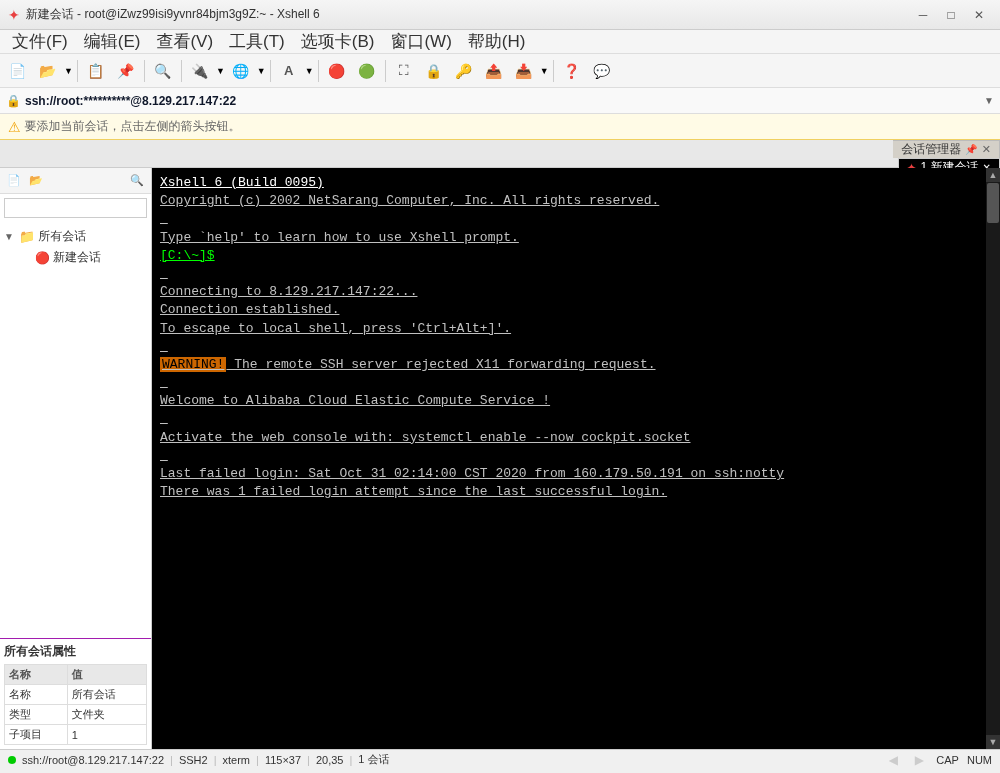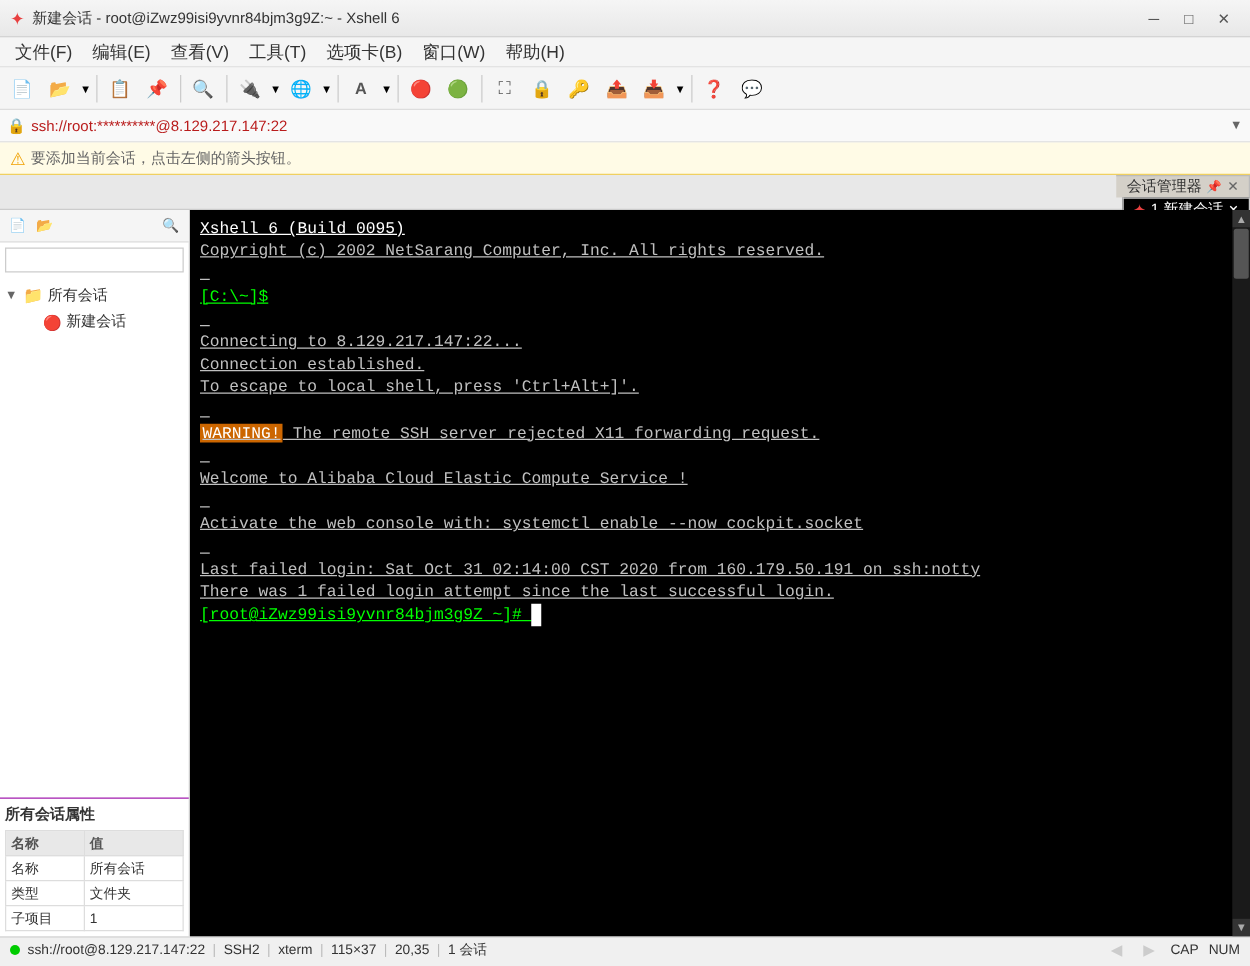--- a/index.html
+++ b/index.html
@@ -32,7 +32,7 @@
     }
     .menu-item {
       padding: 2px 8px;
-      font-size: 14px;
+      font-size: 17px;
       color: #333;
       cursor: pointer;
       height: 22px;

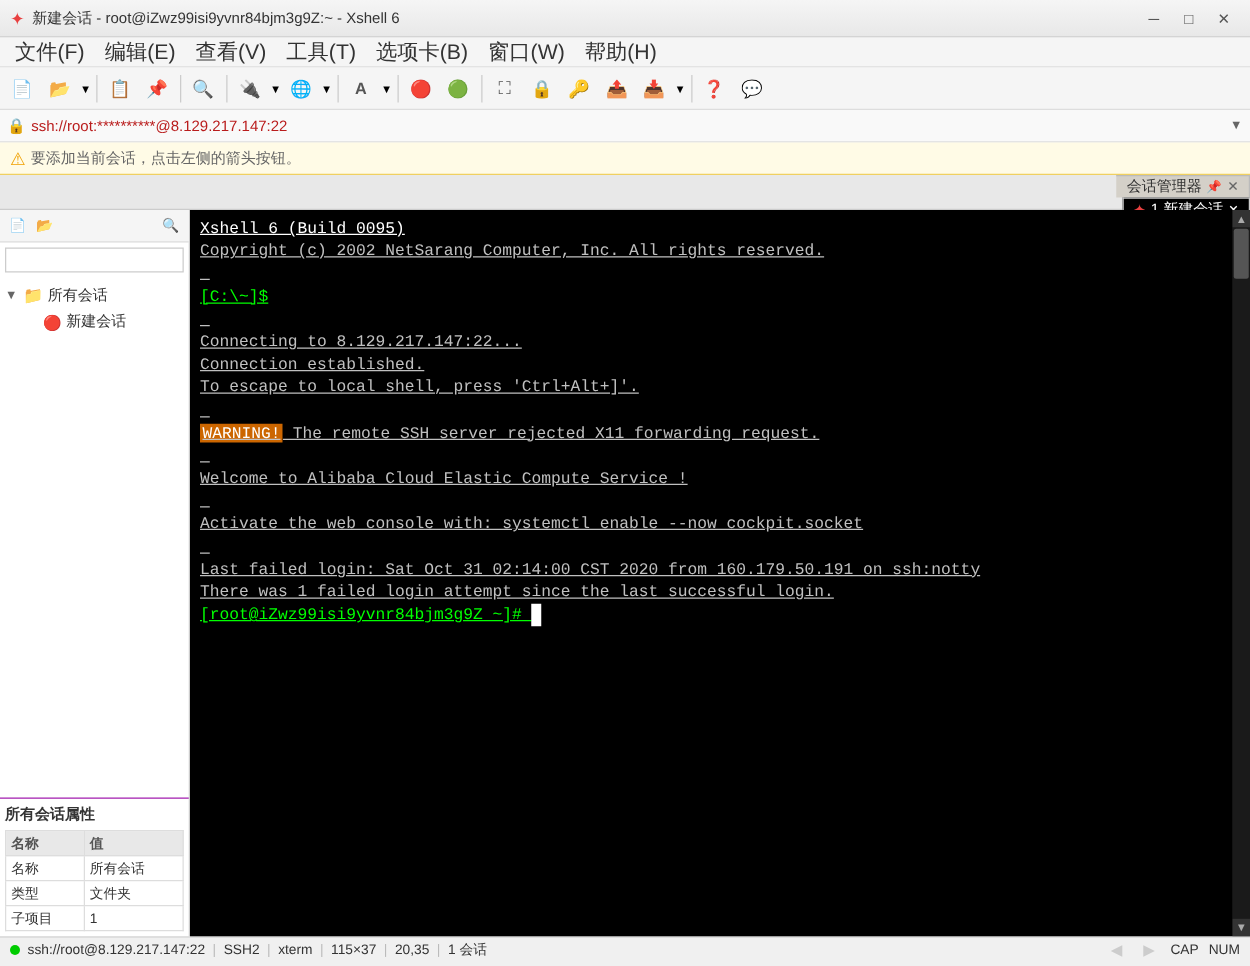--- a/index.html
+++ b/index.html
@@ -69,7 +69,7 @@
       gap: 4px;
     }
     #addressbar .lock-icon { color: #999; font-size: 12px; }
-    #addressbar .addr-text { font-size: 12px; color: #b91c1c; flex: 1; }
+    #addressbar .addr-text { font-size: 12px; color: #0f172a; flex: 1; font-weight: bold; }
     #addressbar .addr-dropdown { font-size: 10px; color: #666; }
 
     

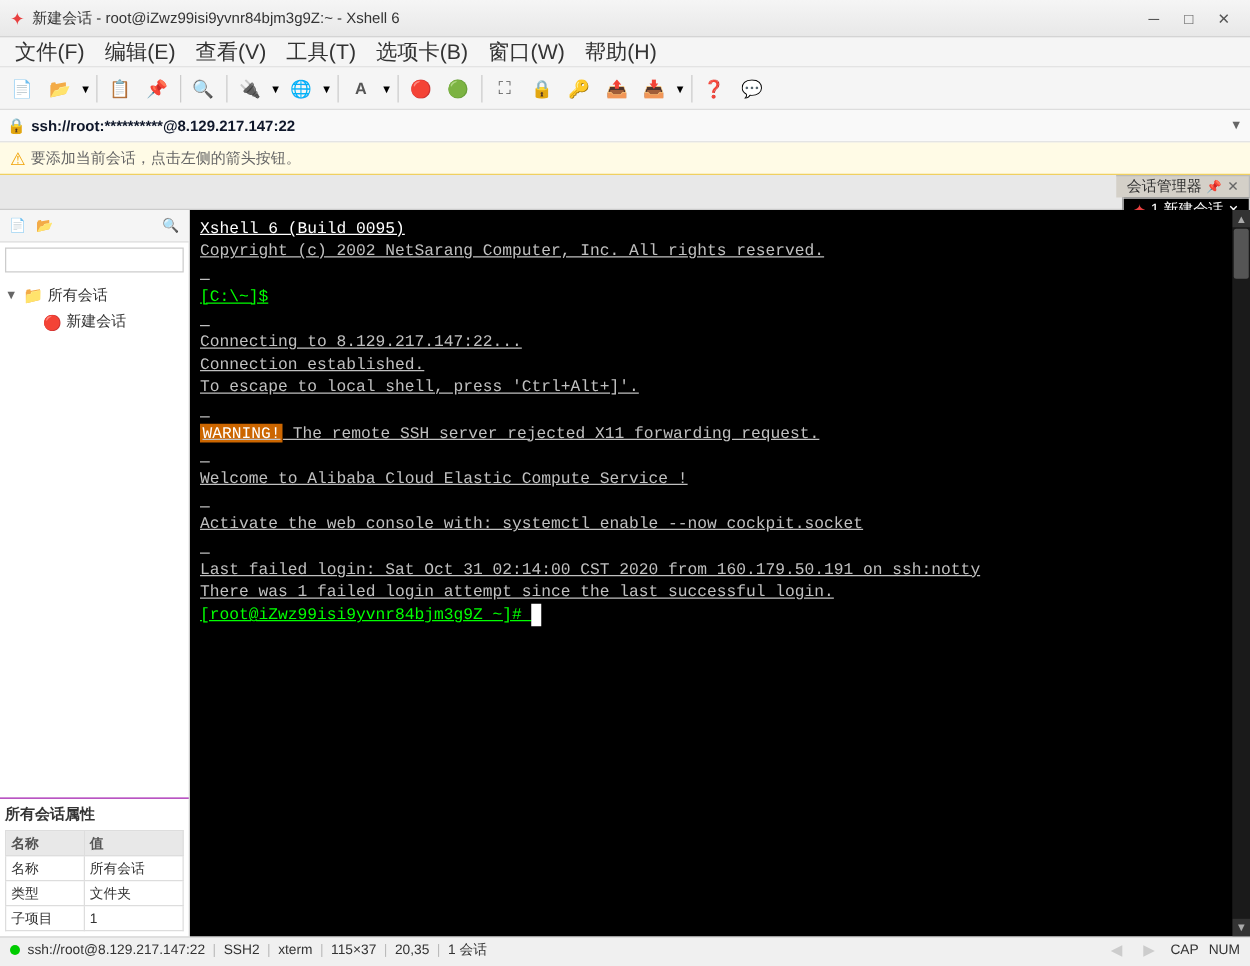--- a/index.html
+++ b/index.html
@@ -439,6 +439,7 @@
       <div class="term-line term-white">Xshell 6 (Build 0095)</div>
       <div class="term-line">Copyright (c) 2002 NetSarang Computer, Inc. All rights reserved.</div>
       <div class="term-line">&nbsp;</div>
+      <div class="term-line">Type `help' to learn how to use Xshell prompt.</div>
       <div class="term-line term-green">[C:\~]$</div>
       <div class="term-line">&nbsp;</div>
       <div class="term-line">Connecting to 8.129.217.147:22...</div>

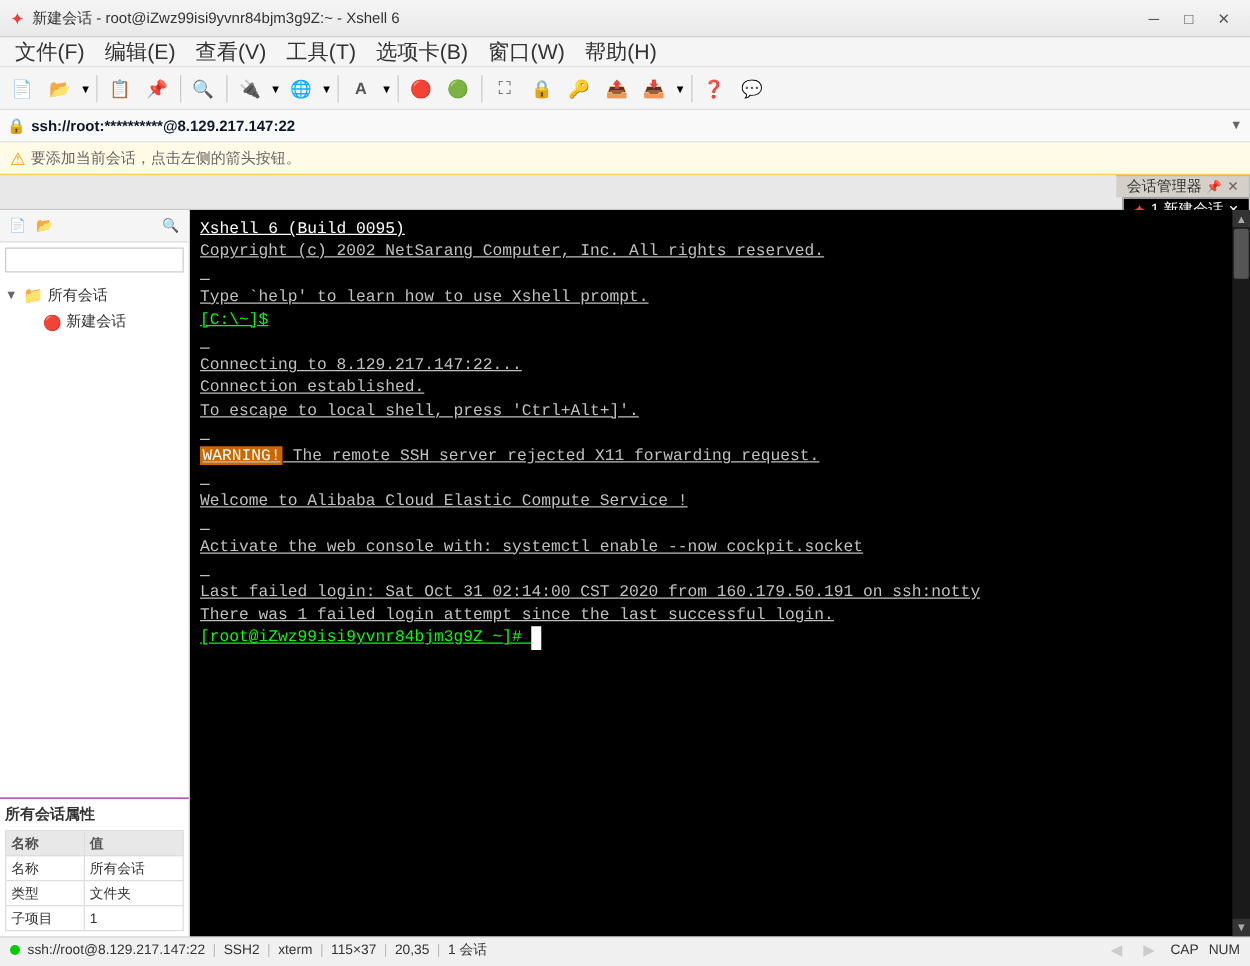--- a/index.html
+++ b/index.html
@@ -246,7 +246,7 @@
     .term-line { white-space: pre; text-decoration: underline; }
     .term-green { color: #00ff00; }
     .term-white { color: #ffffff; }
-    .term-warning { background: #cc6600; color: #ffffff; padding: 0 2px; }
+    .term-warning { background: #cc6600; color: #000000; padding: 0 2px; }
 
     
     #terminal-scrollbar {

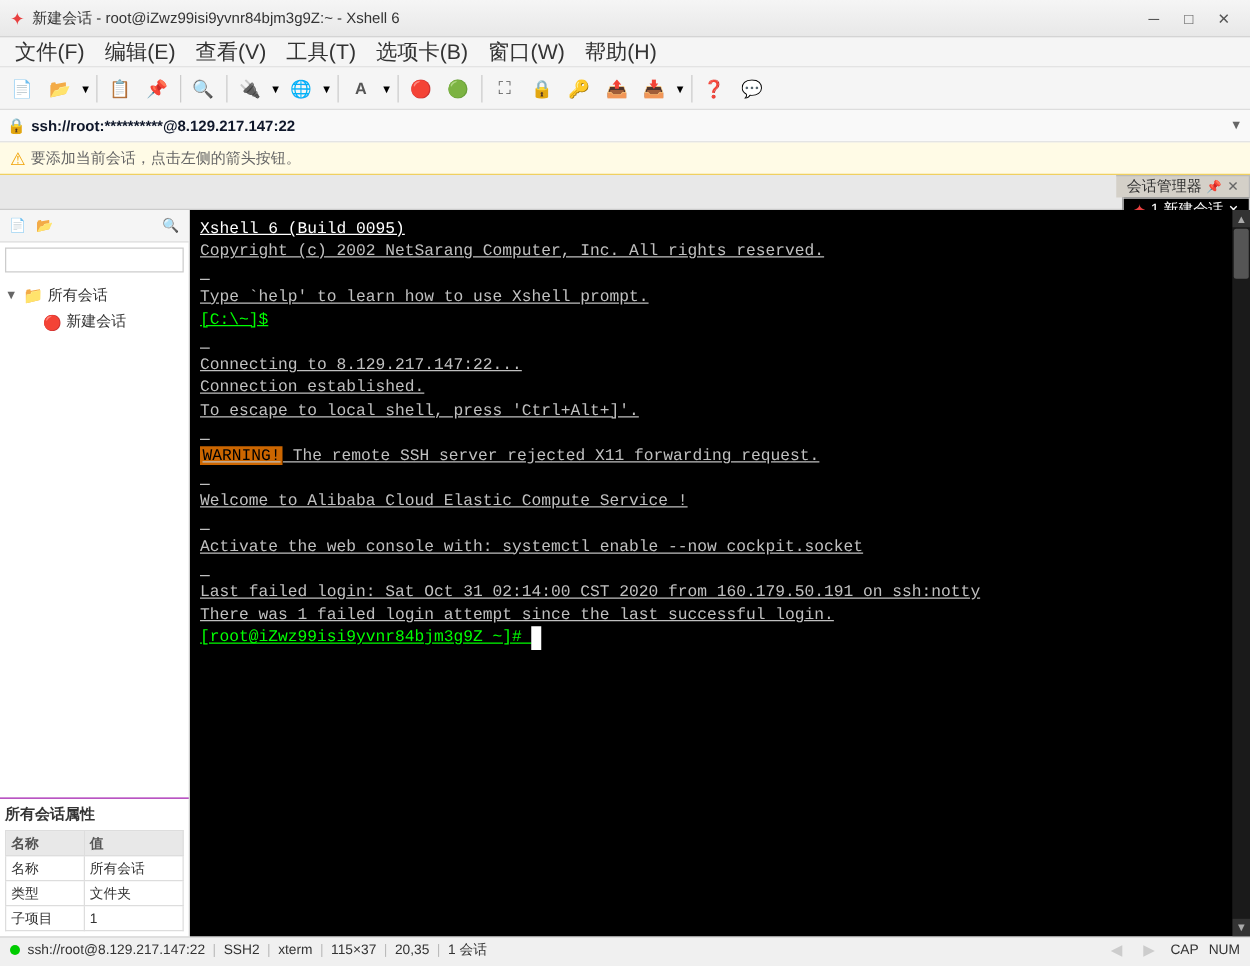--- a/index.html
+++ b/index.html
@@ -454,7 +454,6 @@
       <div class="term-line">&nbsp;</div>
       <div class="term-line">Last failed login: Sat Oct 31 02:14:00 CST 2020 from 160.179.50.191 on ssh:notty</div>
       <div class="term-line">There was 1 failed login attempt since the last successful login.</div>
-      <div class="term-line term-green">[root@iZwz99isi9yvnr84bjm3g9Z ~]# <span style="background:#fff; color:#000; display:inline-block; width:8px;">&nbsp;</span></div>
     </div>
 
     <div id="terminal-scrollbar">

